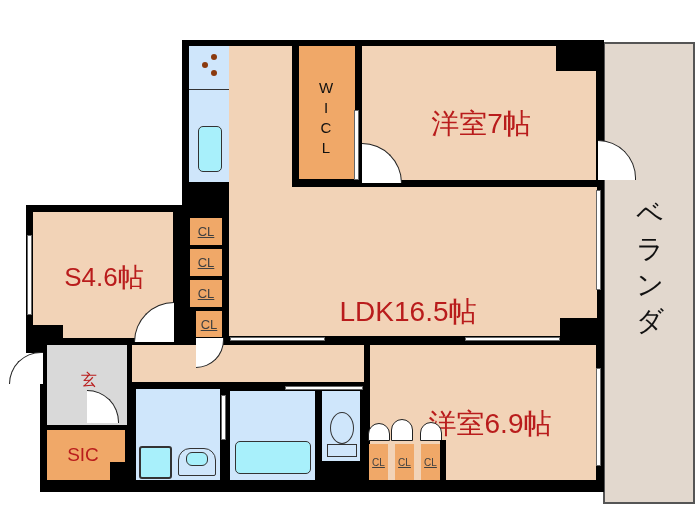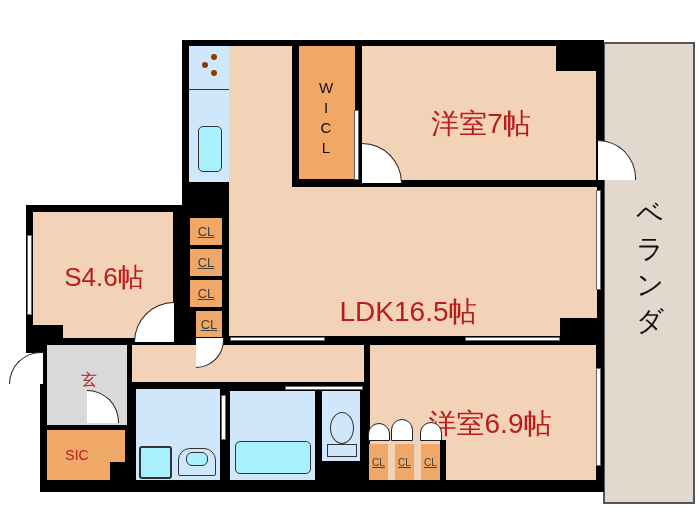--- a/index.html
+++ b/index.html
@@ -96,7 +96,7 @@
 
 <div class="abs closet" style="left:47px;top:430px;width:78px;height:50px;"></div>
 <div class="abs wall" style="left:110px;top:462px;width:15px;height:18px;"></div>
-<div class="label" style="left:77px;top:455px;font-size:14px;">SIC</div>
+<div class="label" style="left:83px;top:455px;font-size:19px;">SIC</div>
 
 <div class="abs wet" style="left:136px;top:389px;width:84px;height:91px;"></div>
 <div class="abs" style="left:139px;top:446px;width:33px;height:33px;background:#a8f0fb;border:2px solid #333;border-radius:3px;"></div>

